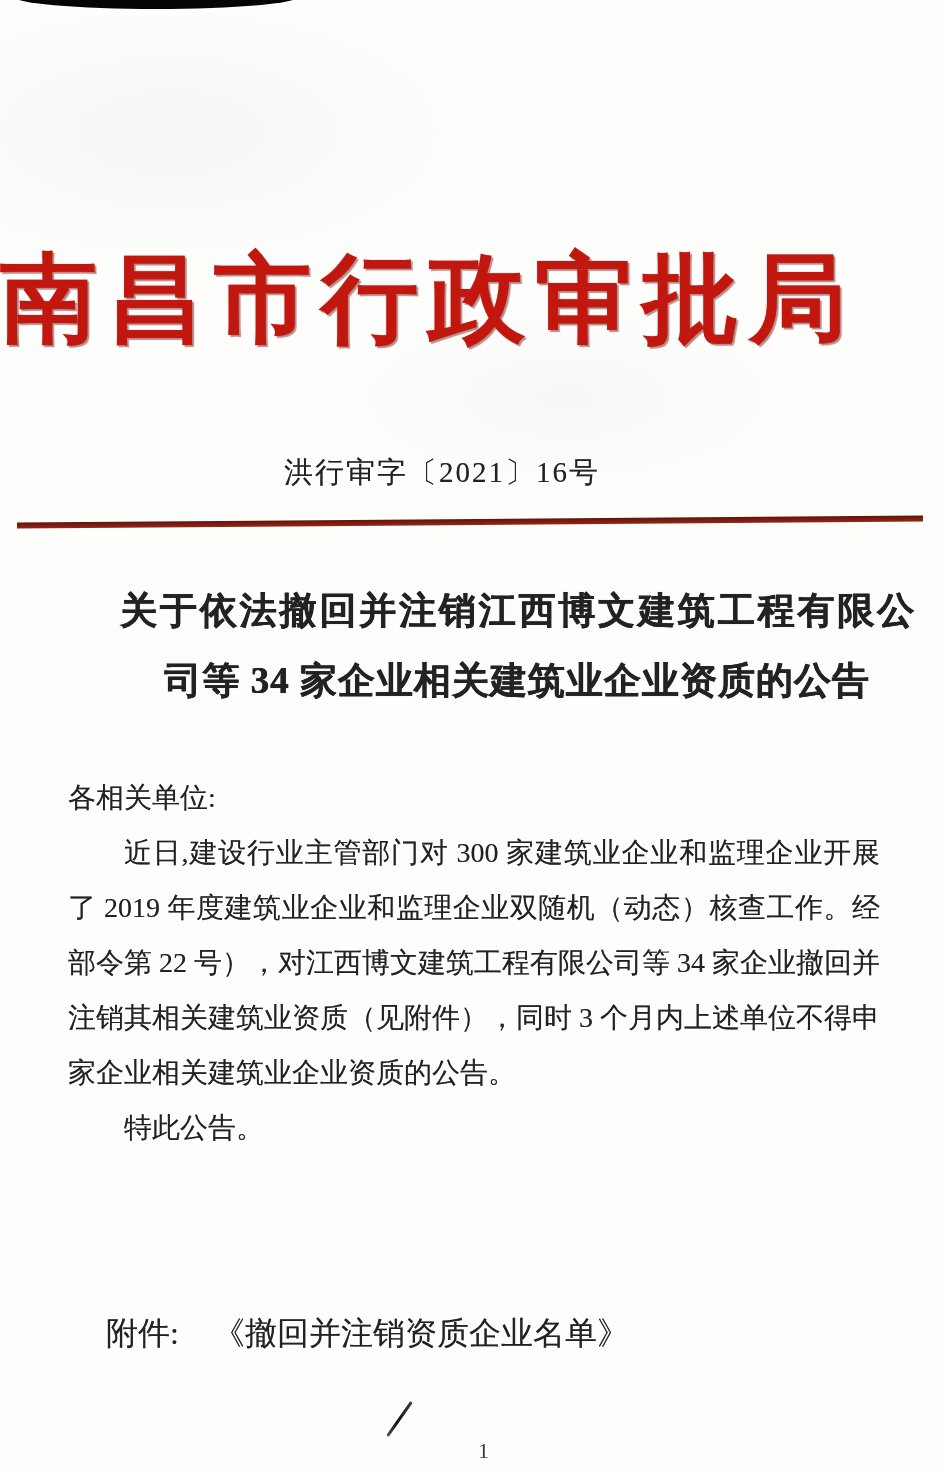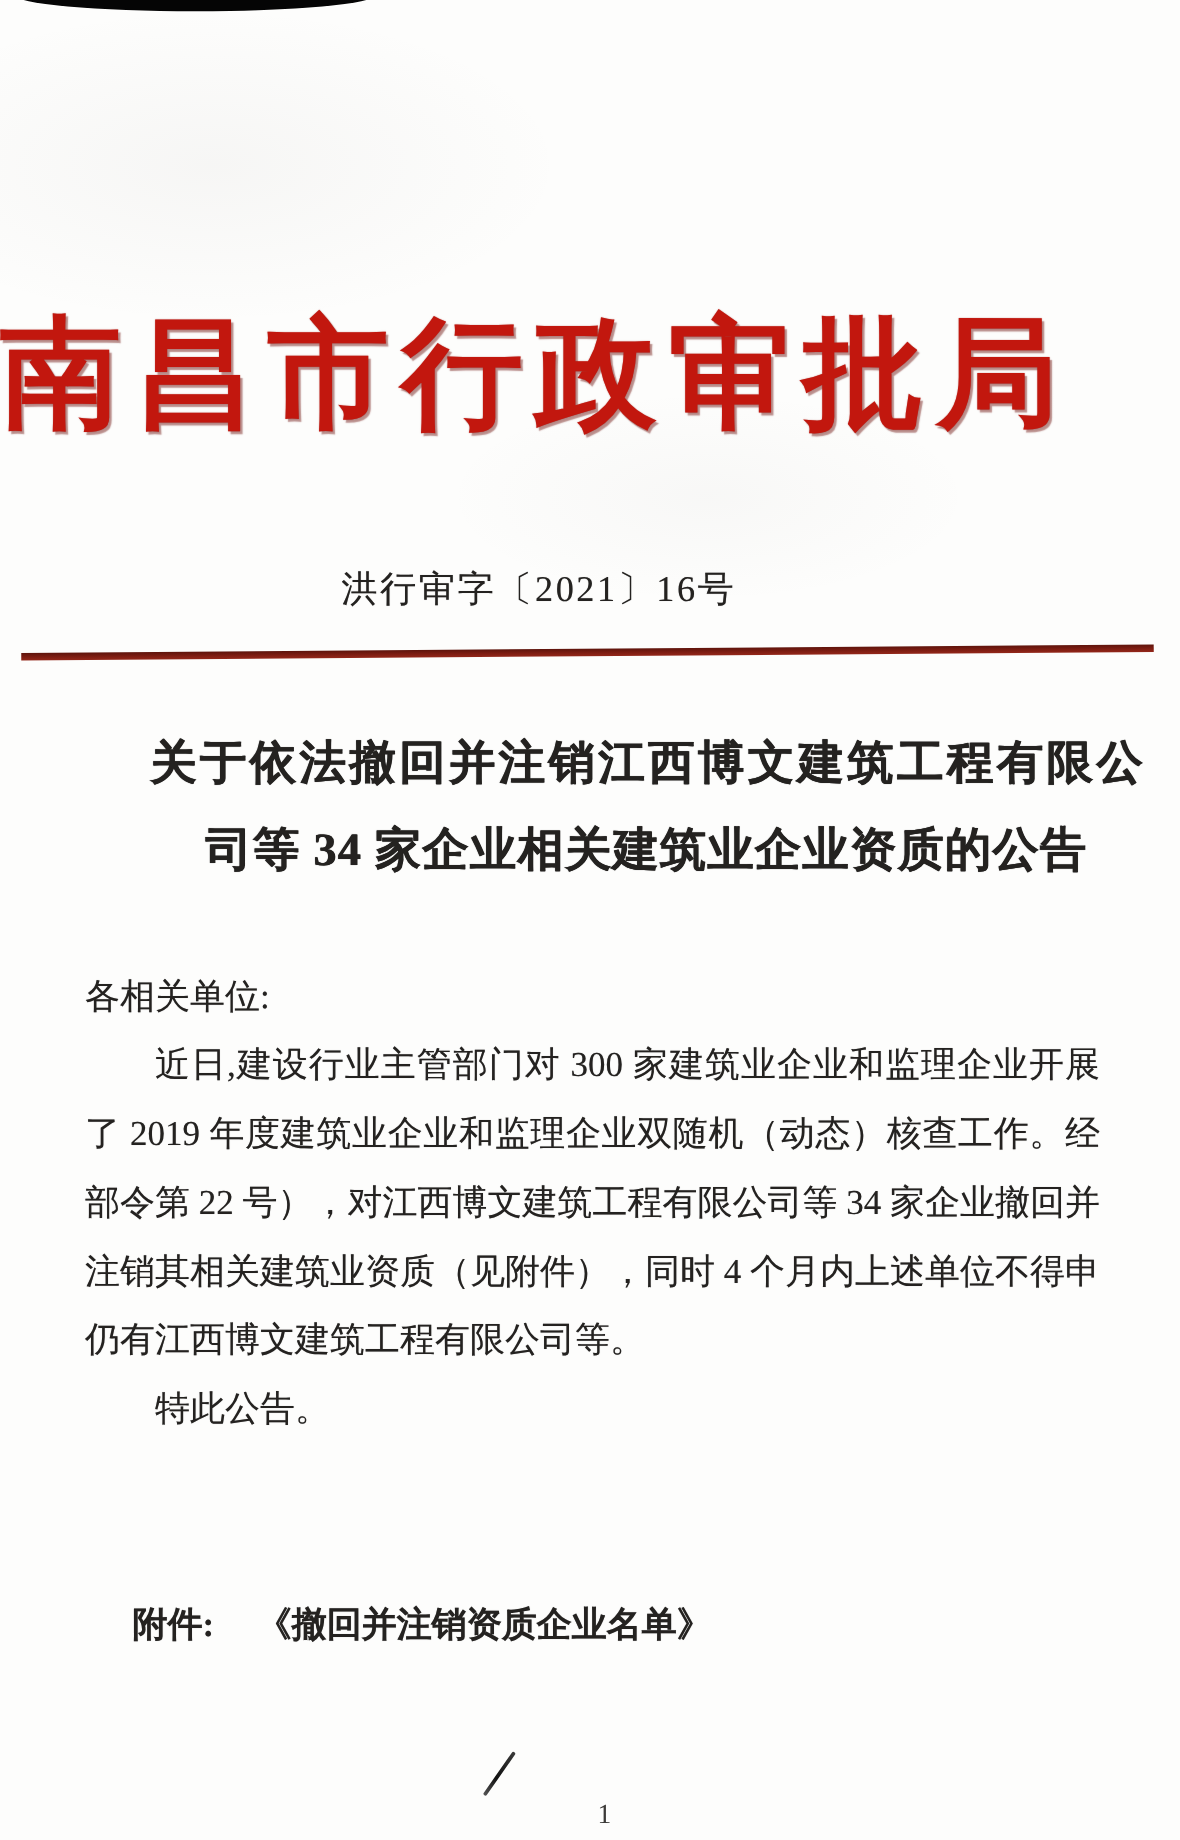--- a/index.html
+++ b/index.html
@@ -38,7 +38,7 @@
   }
 
   .doc-number{
-    position:absolute;top:452px;left:1px;width:860px;
+    position:absolute;top:452px;left:12px;width:860px;
     font-size:29px;line-height:40px;text-align:center;letter-spacing:2px;
     text-shadow:0 0 0.6px rgba(0,0,0,0.4);
   }

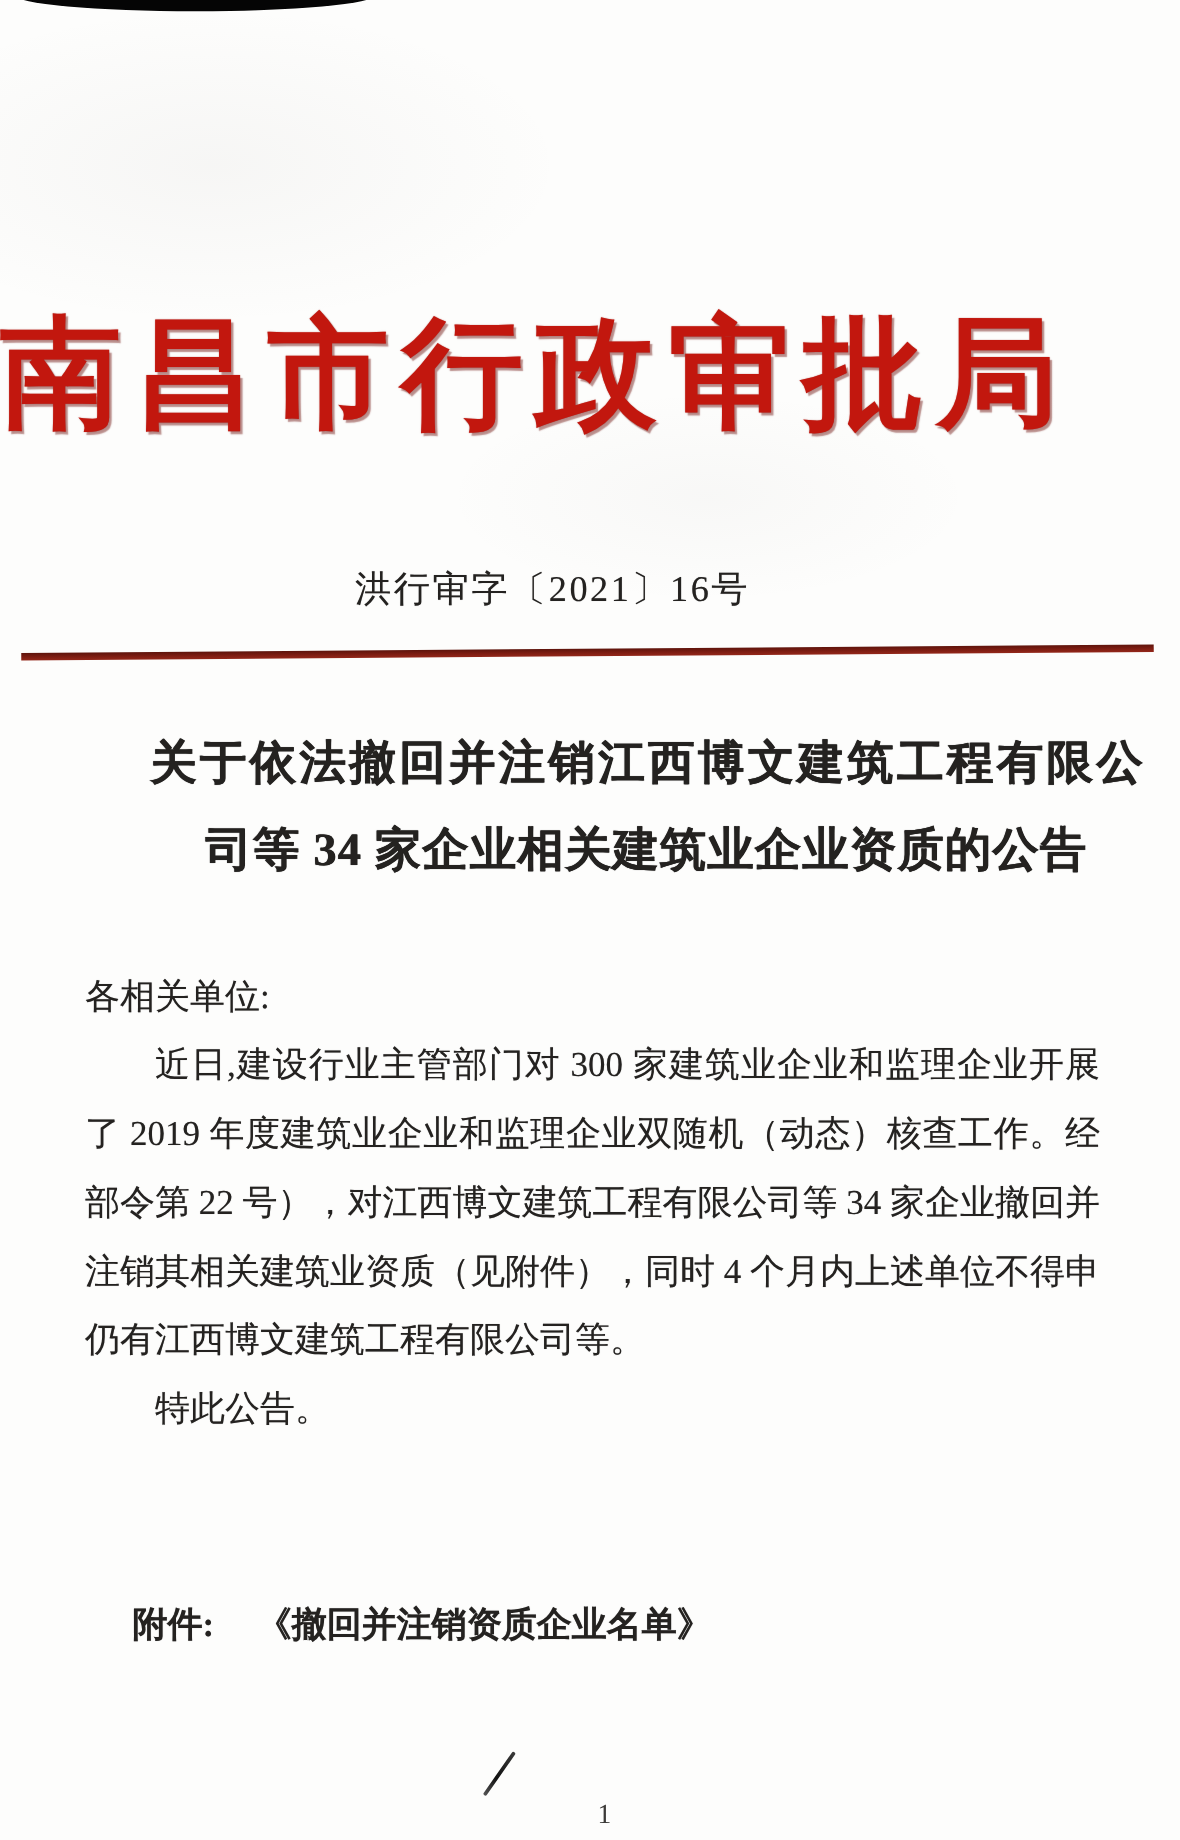--- a/index.html
+++ b/index.html
@@ -110,7 +110,7 @@
     <span class="line jline indent">近日,建设行业主管部门对 300 家建筑业企业和监理企业开展</span>
     <span class="line jline">了 2019 年度建筑业企业和监理企业双随机（动态）核查工作。经</span>
     <span class="line jline">部令第 22 号），对江西博文建筑工程有限公司等 34 家企业撤回并</span>
-    <span class="line jline">注销其相关建筑业资质（见附件），同时 4 个月内上述单位不得申</span>
+    <span class="line jline">注销其相关建筑业资质（见附件），同时 3 个月内上述单位不得申</span>
     <span class="line">仍有江西博文建筑工程有限公司等。</span>
     <span class="line indent">特此公告。</span>
   </div>

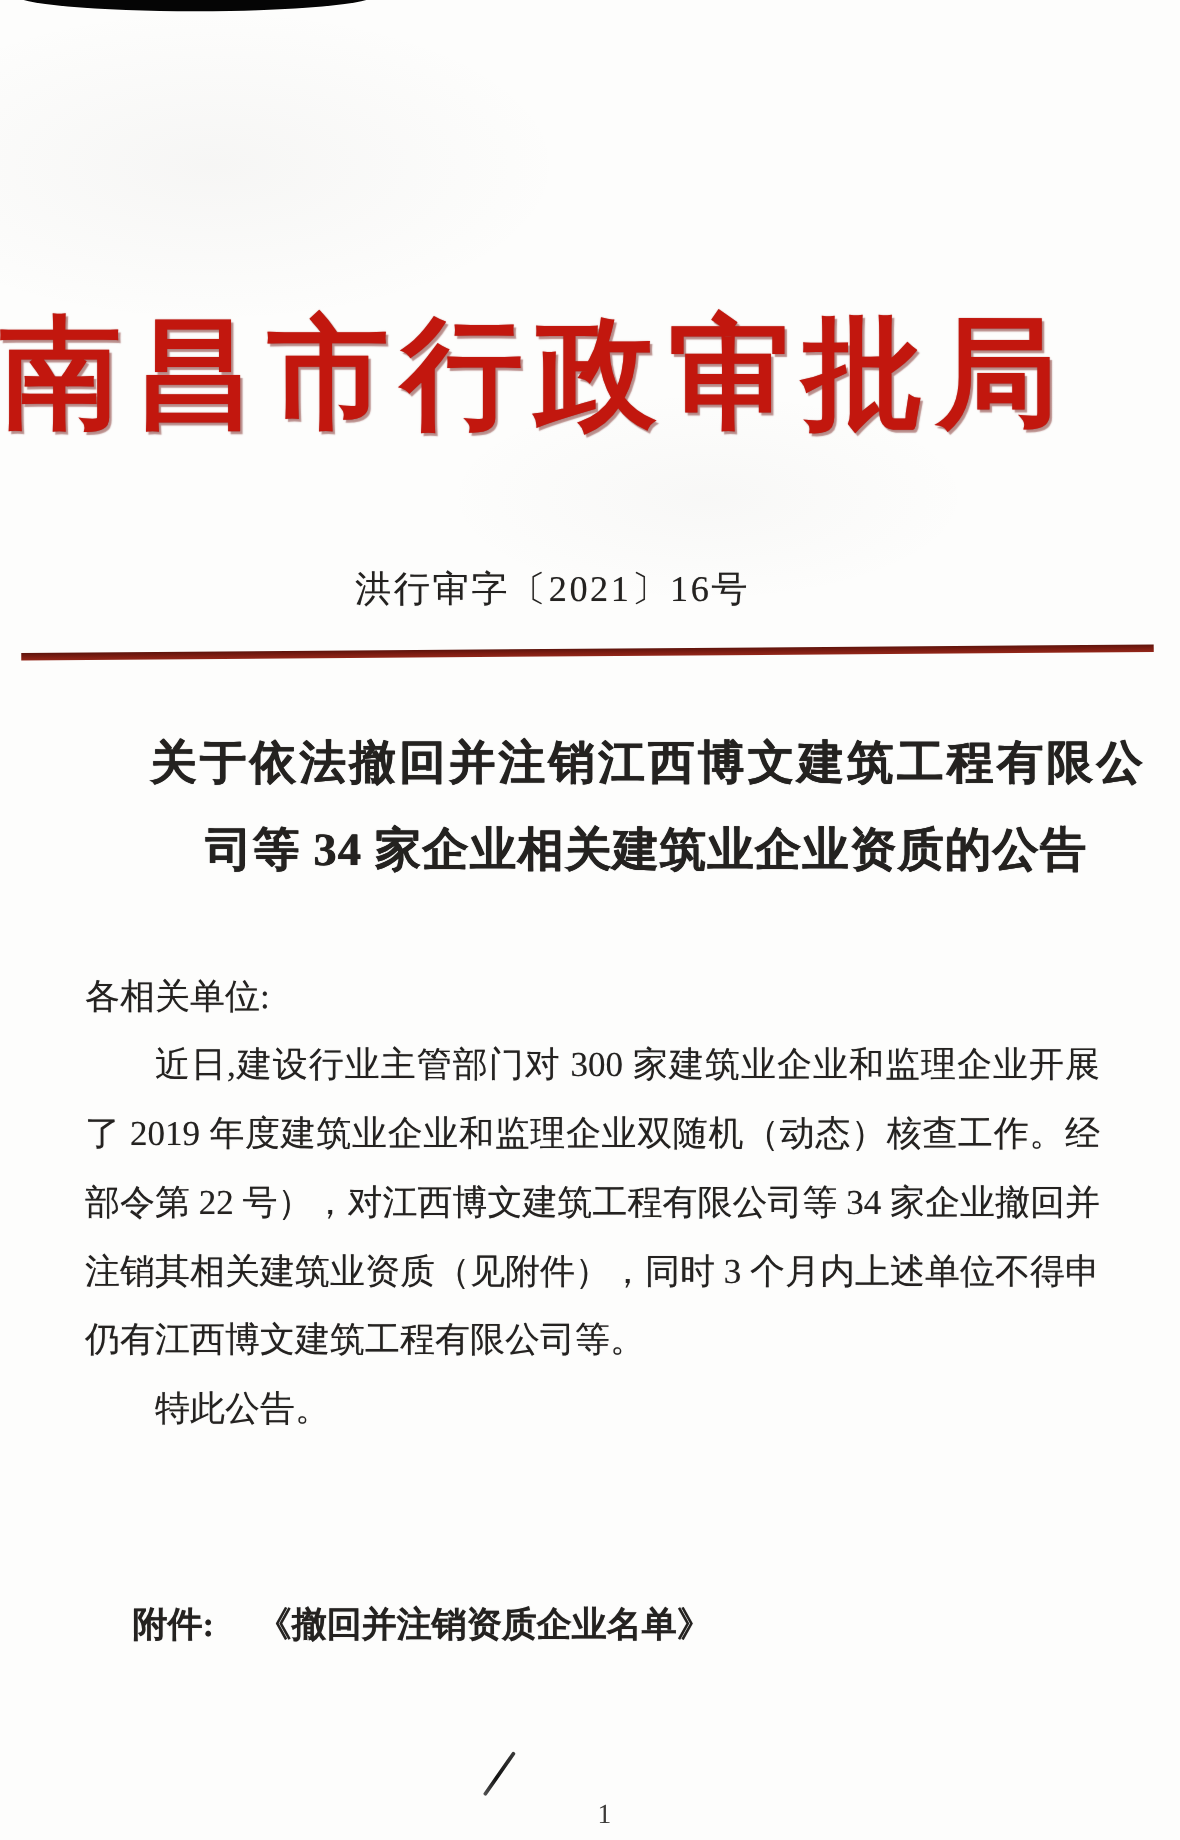--- a/index.html
+++ b/index.html
@@ -111,7 +111,7 @@
     <span class="line jline">了 2019 年度建筑业企业和监理企业双随机（动态）核查工作。经</span>
     <span class="line jline">部令第 22 号），对江西博文建筑工程有限公司等 34 家企业撤回并</span>
     <span class="line jline">注销其相关建筑业资质（见附件），同时 3 个月内上述单位不得申</span>
-    <span class="line">仍有江西博文建筑工程有限公司等。</span>
+    <span class="line">家企业相关建筑业企业资质的公告。</span>
     <span class="line indent">特此公告。</span>
   </div>
 

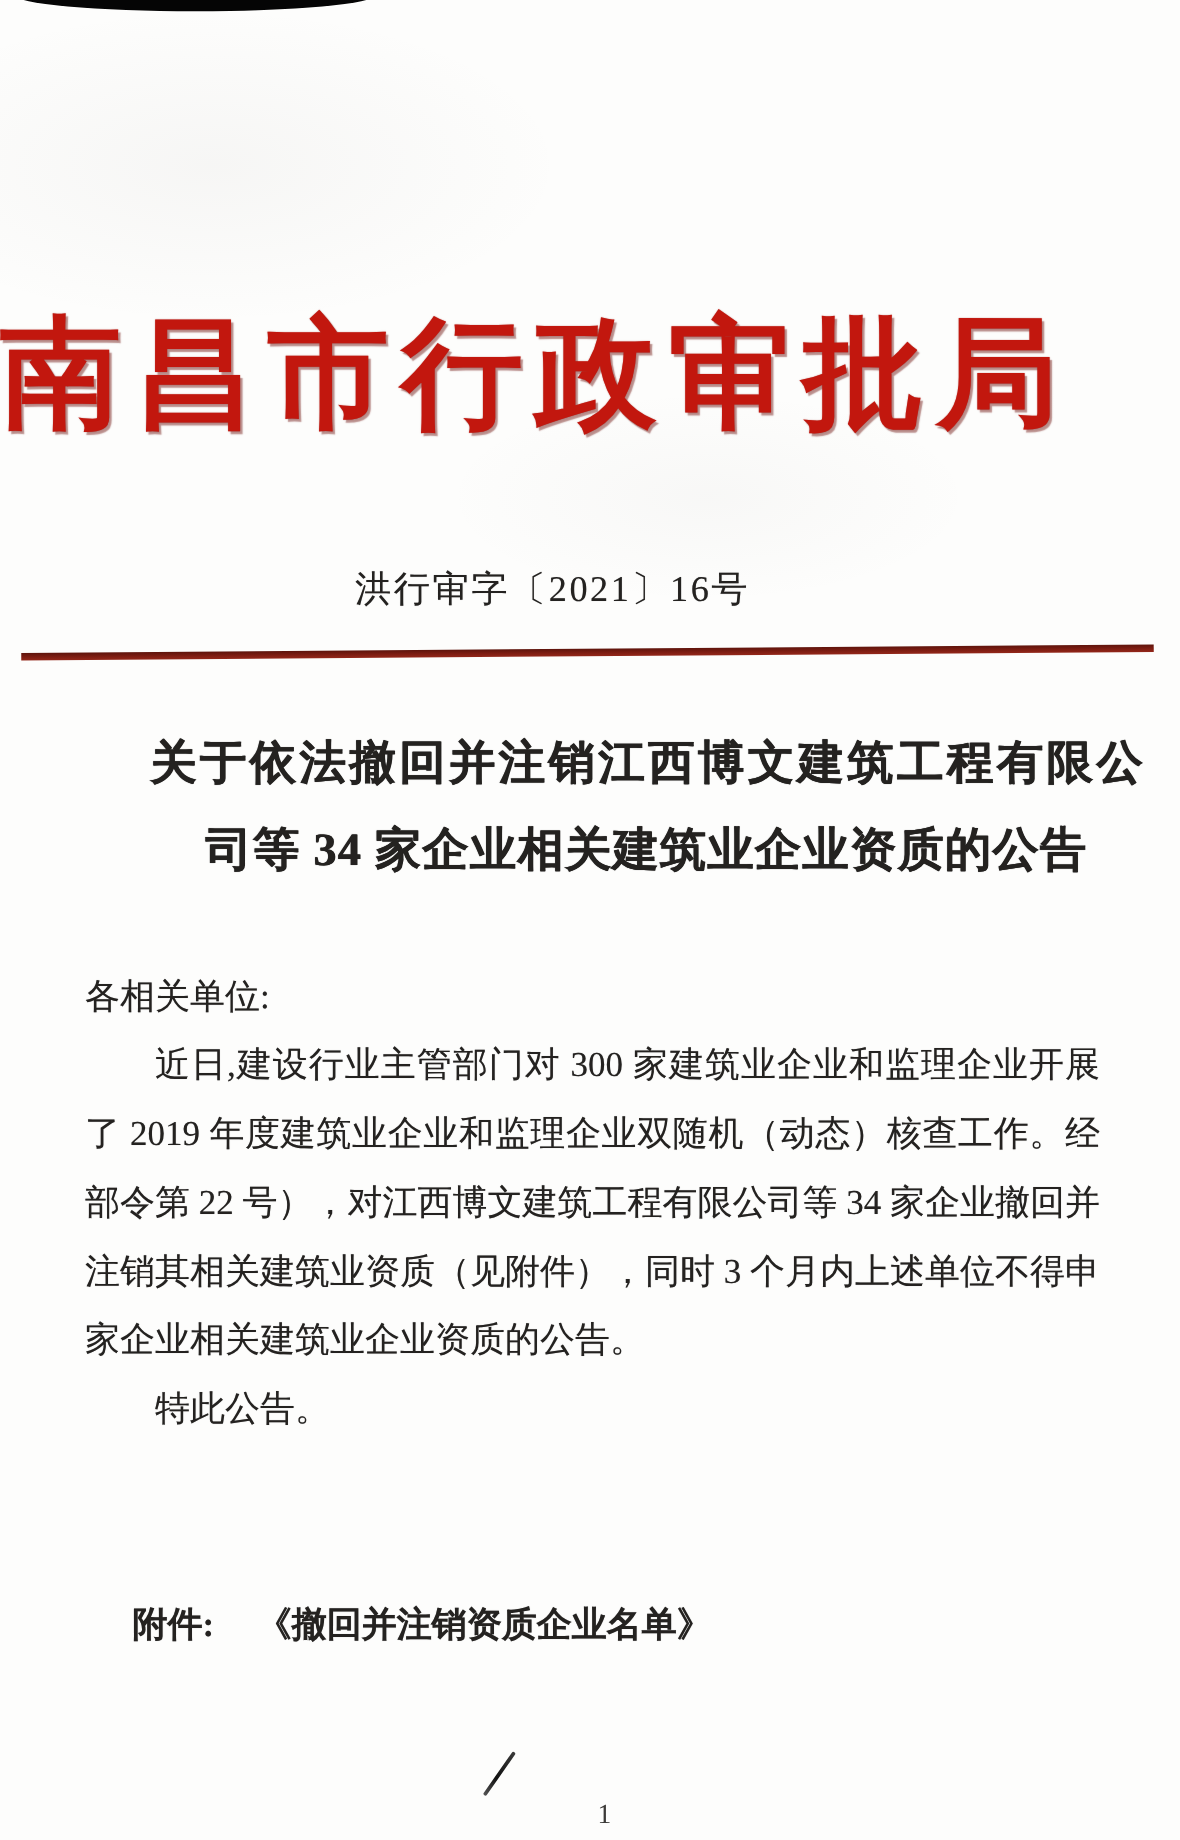--- a/index.html
+++ b/index.html
@@ -68,10 +68,10 @@
   .indent{text-indent:56px;}
 
   .attachment{
-    position:absolute;top:1280px;left:68px;width:812px;
-    font-size:28px;line-height:42px;
+    position:absolute;top:1312px;left:68px;width:812px;
+    font-size:32px;line-height:42px;
     text-shadow:0 0 0.6px rgba(0,0,0,0.42);
-    text-indent:38px;white-space:nowrap;font-weight:bold;
+    text-indent:38px;white-space:nowrap;
   }
   .att-title{margin-left:34px;}
 

